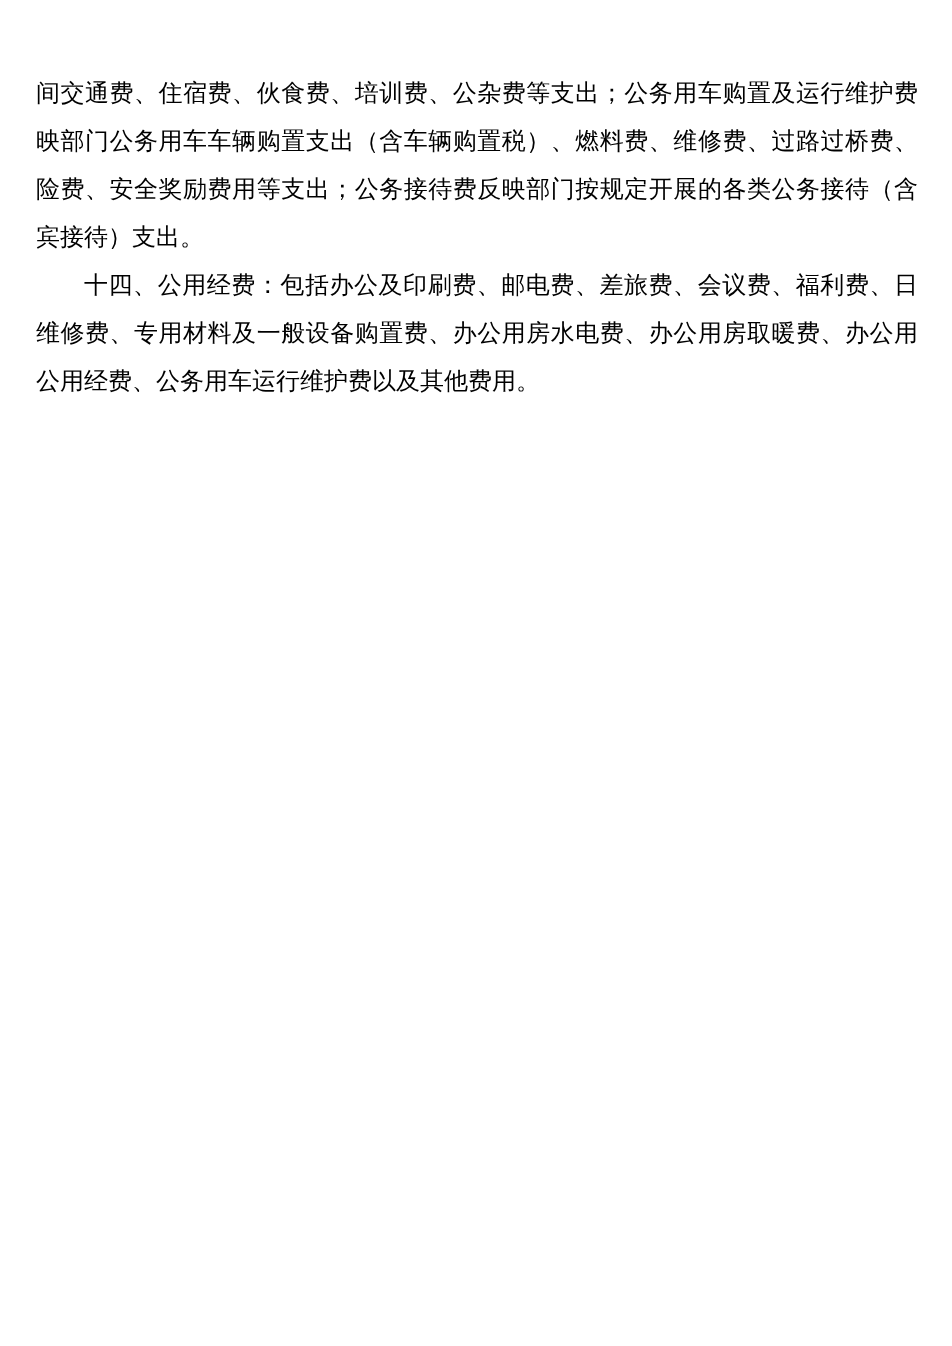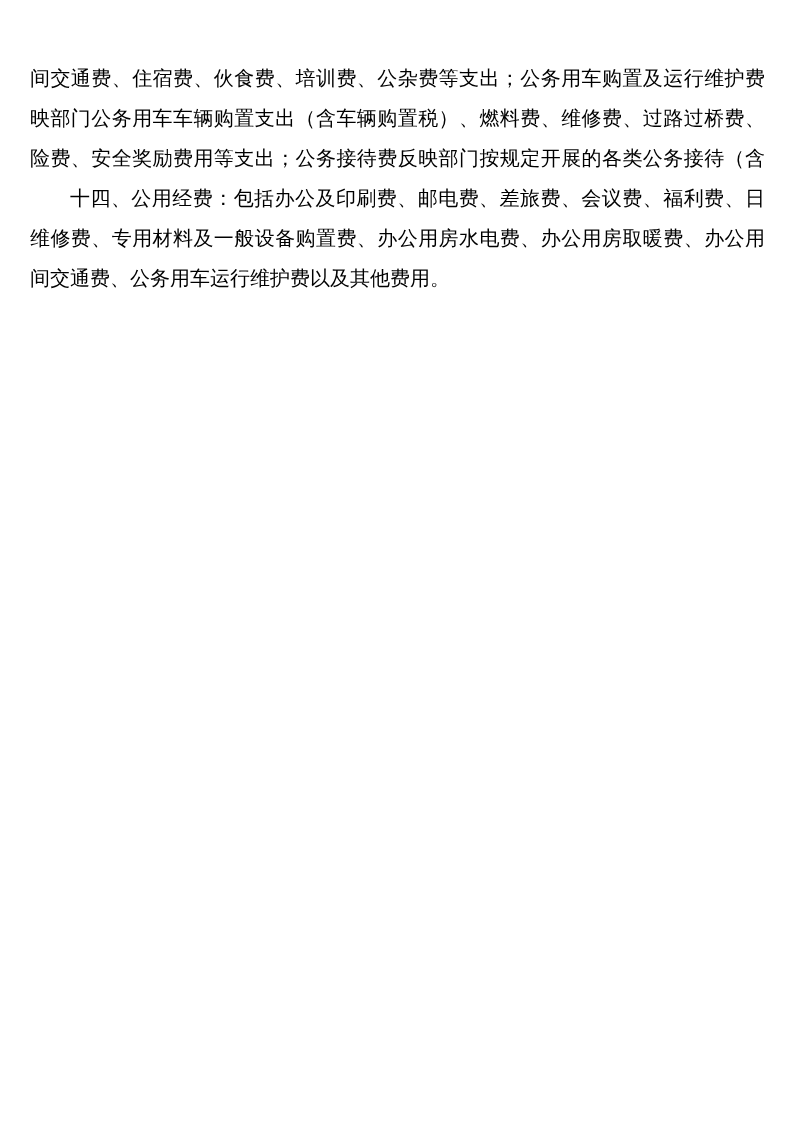--- a/index.html
+++ b/index.html
@@ -46,6 +46,7 @@
       <div class="line">间交通费、住宿费、伙食费、培训费、公杂费等支出；公务用车购置及运行维护费反</div>
       <div class="line">映部门公务用车车辆购置支出（含车辆购置税）、燃料费、维修费、过路过桥费、保</div>
       <div class="line">险费、安全奖励费用等支出；公务接待费反映部门按规定开展的各类公务接待（含外</div>
+      <div class="line last">宾接待）支出。</div>
       <div class="line indent">十四、公用经费：包括办公及印刷费、邮电费、差旅费、会议费、福利费、日常</div>
       <div class="line">维修费、专用材料及一般设备购置费、办公用房水电费、办公用房取暖费、办公用房</div>
       <div class="line last">间交通费、公务用车运行维护费以及其他费用。</div>

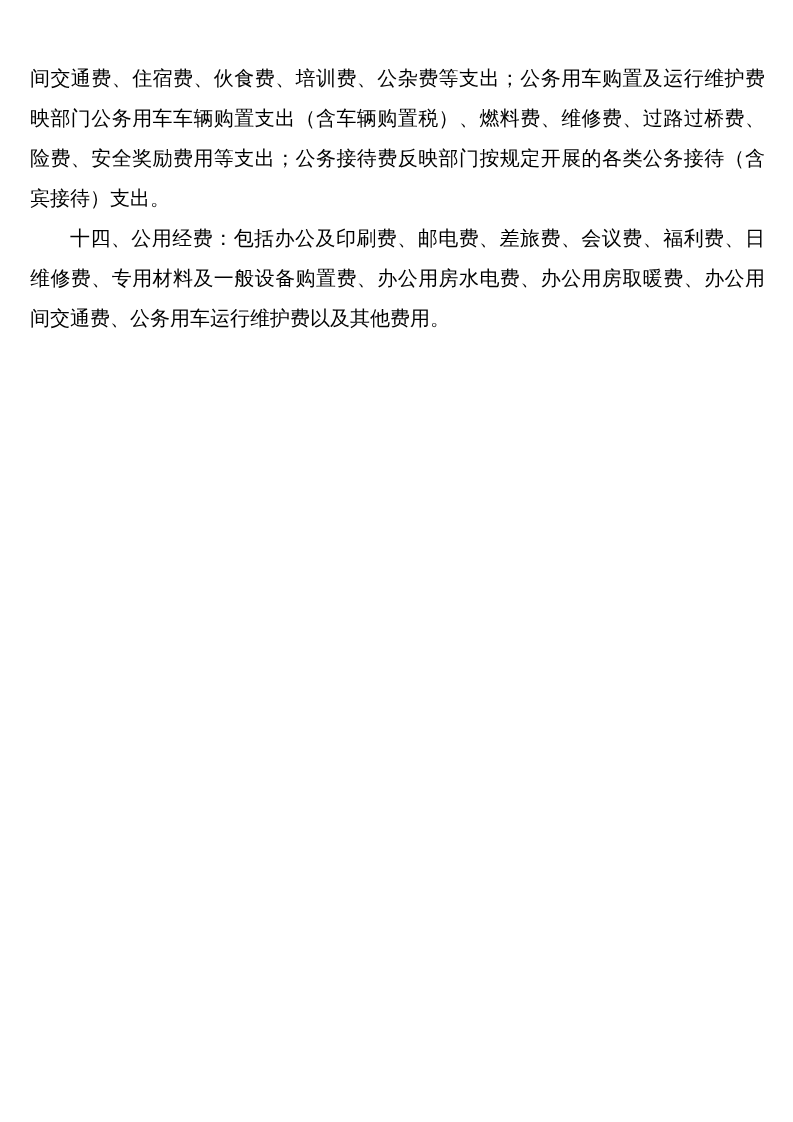--- a/index.html
+++ b/index.html
@@ -49,7 +49,7 @@
       <div class="line last">宾接待）支出。</div>
       <div class="line indent">十四、公用经费：包括办公及印刷费、邮电费、差旅费、会议费、福利费、日常</div>
       <div class="line">维修费、专用材料及一般设备购置费、办公用房水电费、办公用房取暖费、办公用房</div>
-      <div class="line last">间交通费、公务用车运行维护费以及其他费用。</div>
+      <div class="line last">公用经费、公务用车运行维护费以及其他费用。</div>
     </div>
 </div>
 

